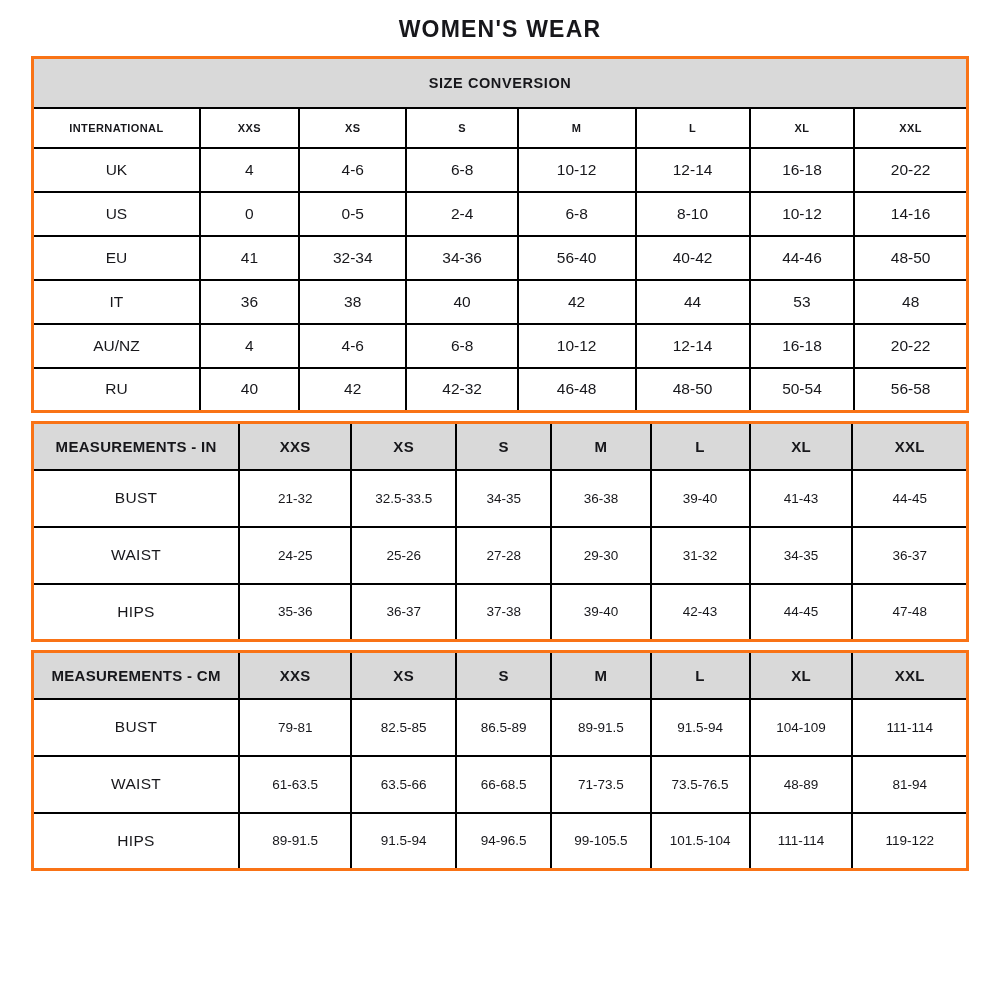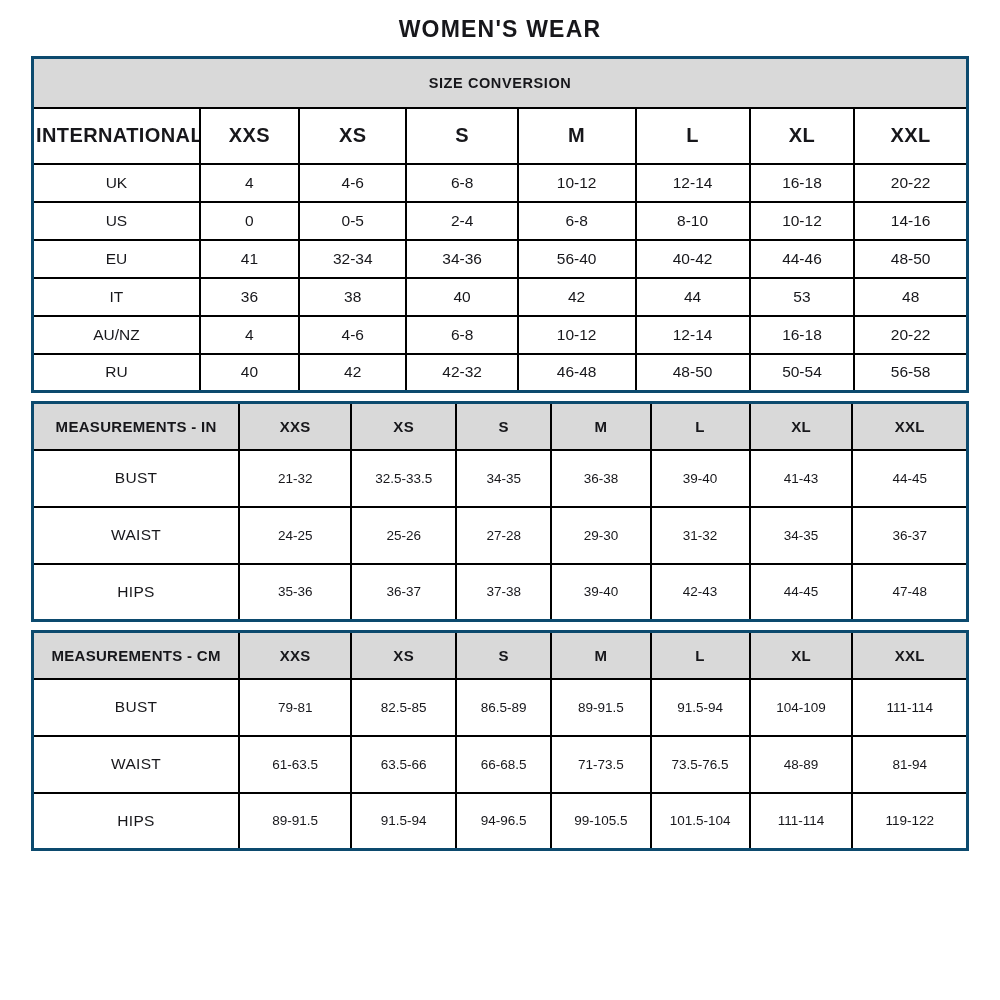--- a/index.html
+++ b/index.html
@@ -25,7 +25,7 @@
     width: 100%;
     border-collapse: collapse;
     table-layout: fixed;
-    border: 3px solid #0c4a6e;
+    border: 3px solid #f97316;
     margin: 0 0 8px 0;
     background: #fff;
   }

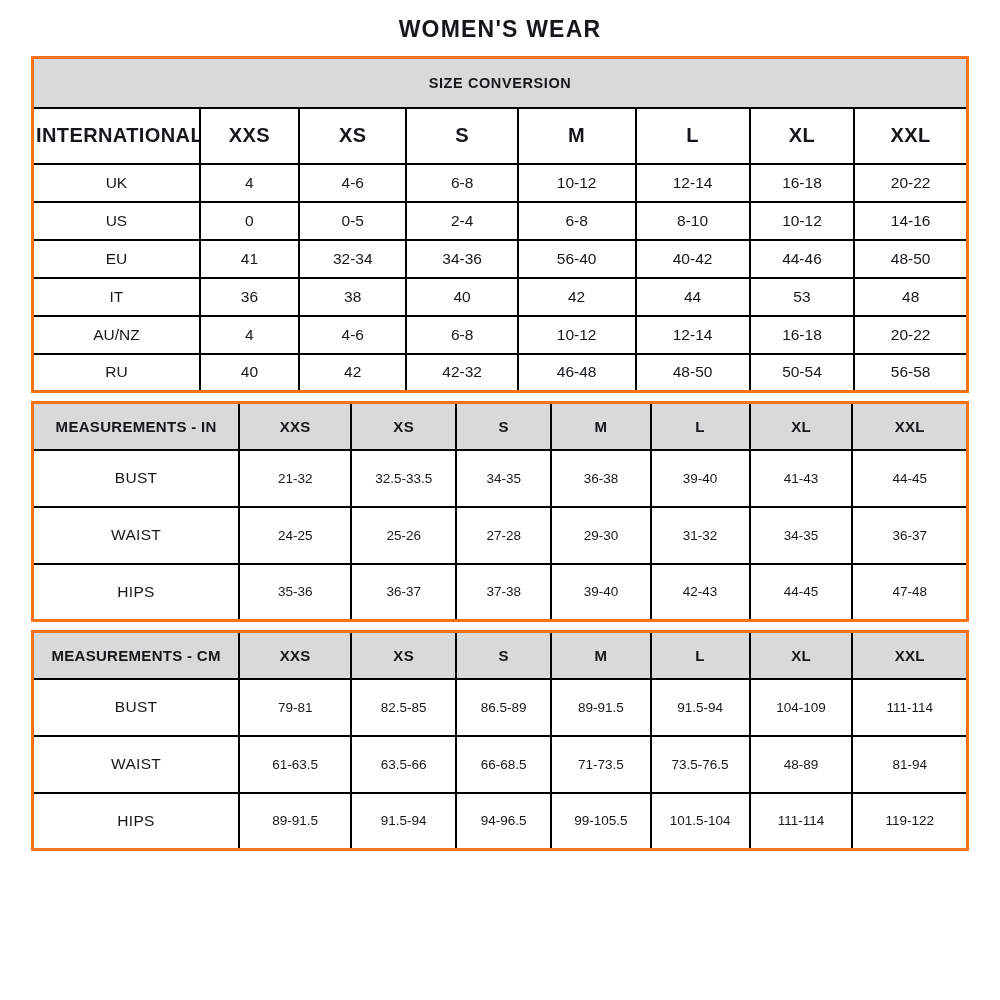--- a/index.html
+++ b/index.html
@@ -45,8 +45,8 @@
   }
   
   .t-conversion .col-header-row th {
-    height: 56px;
-    font-size: 20px;
+    height: 40px;
+    font-size: 11px;
     font-weight: 700;
     letter-spacing: 0.4px;
     background: #fff;

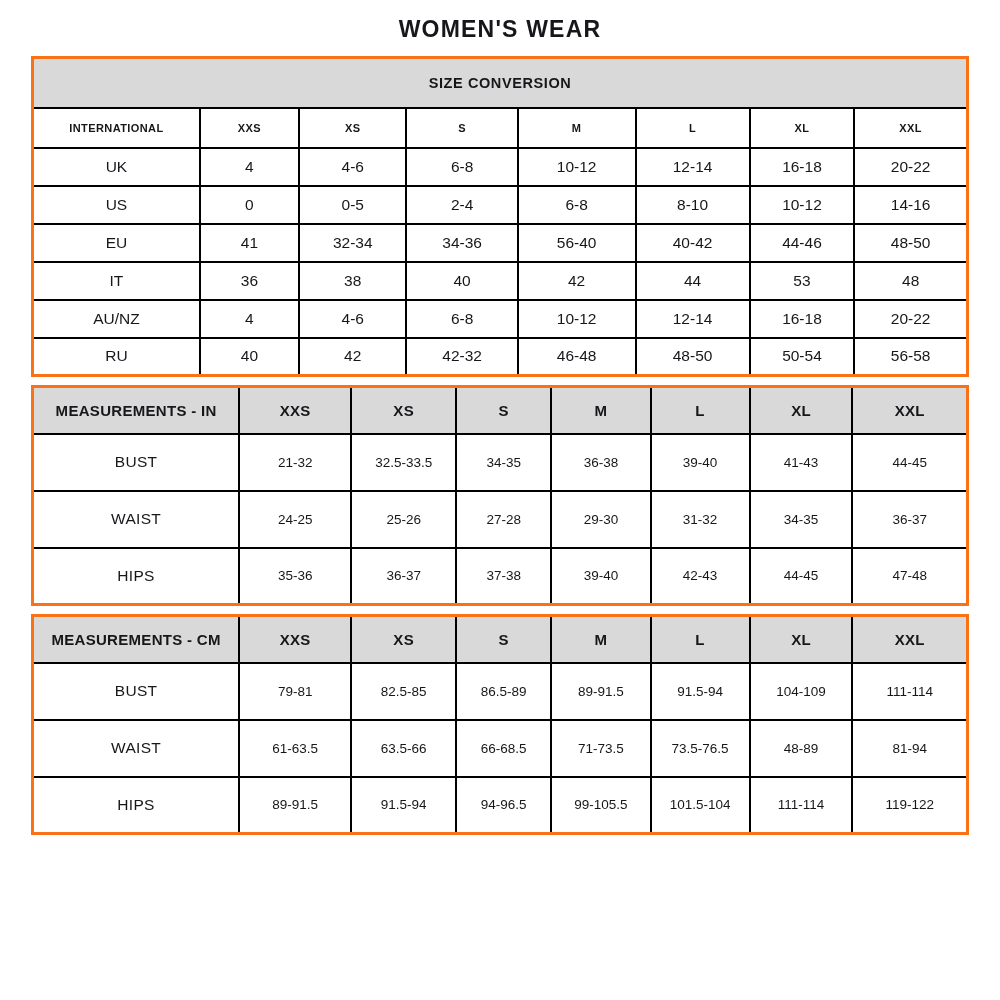--- a/index.html
+++ b/index.html
@@ -53,7 +53,7 @@
   }
   .t-conversion .data-row th,
   .t-conversion .data-row td {
-    height: 38px;
+    height: 44px;
     font-size: 15.5px;
     font-weight: 400;
     margin-left: 28px;

